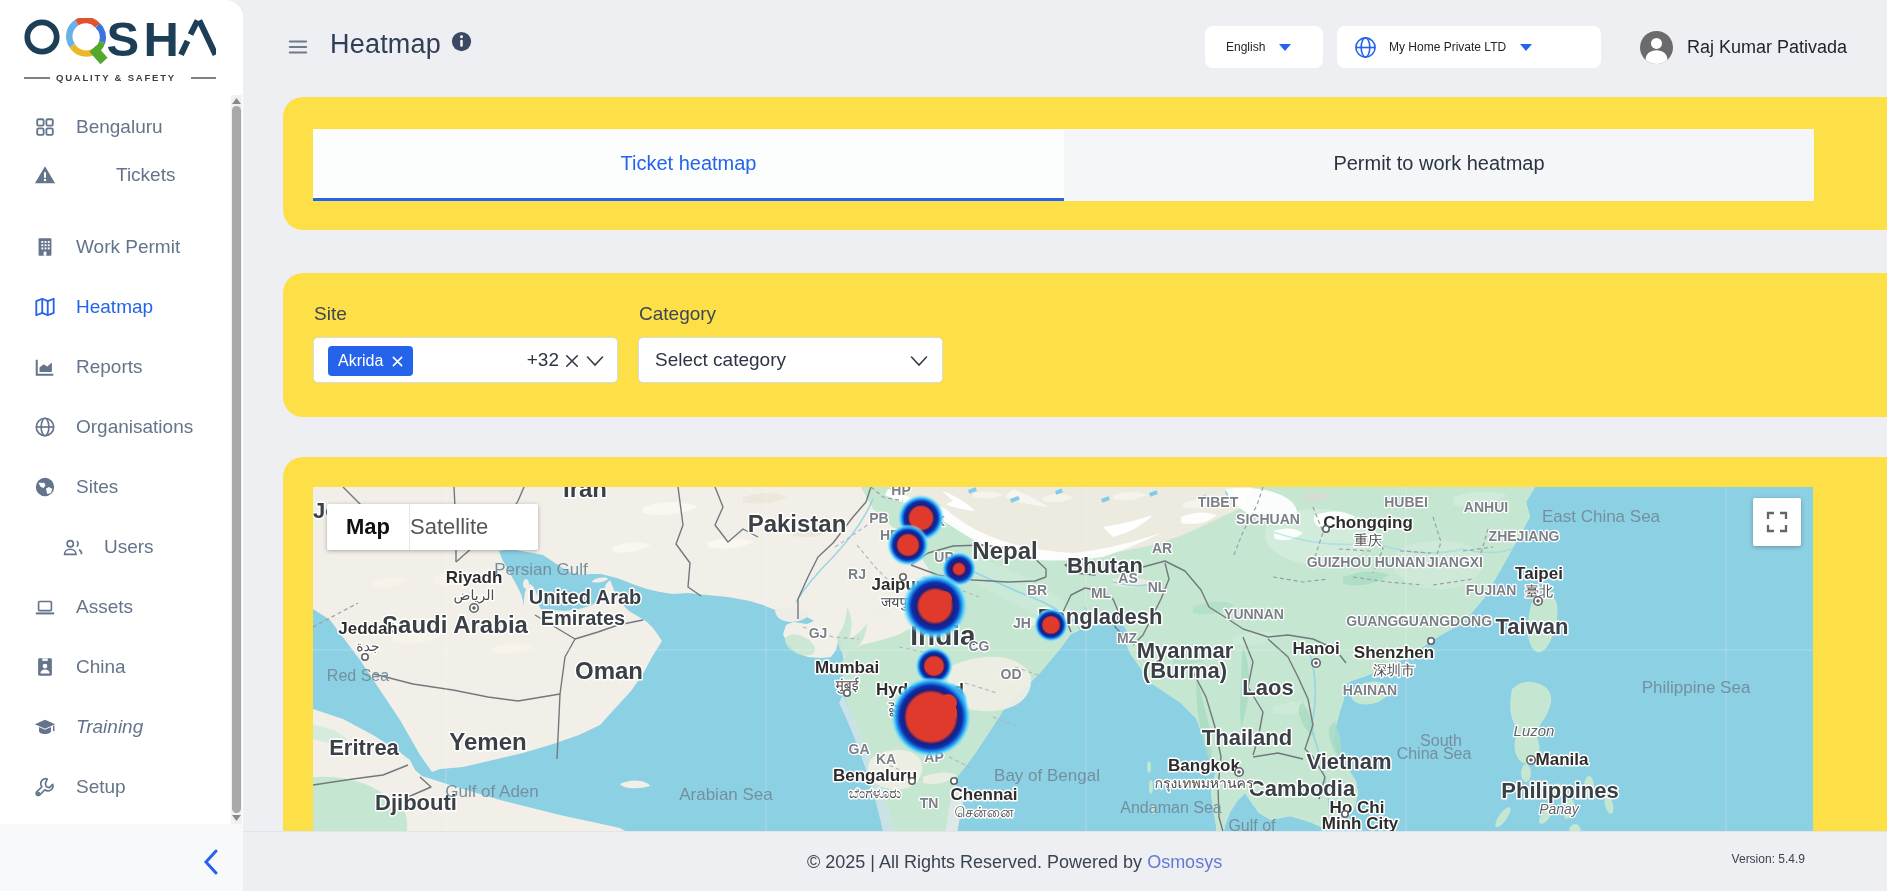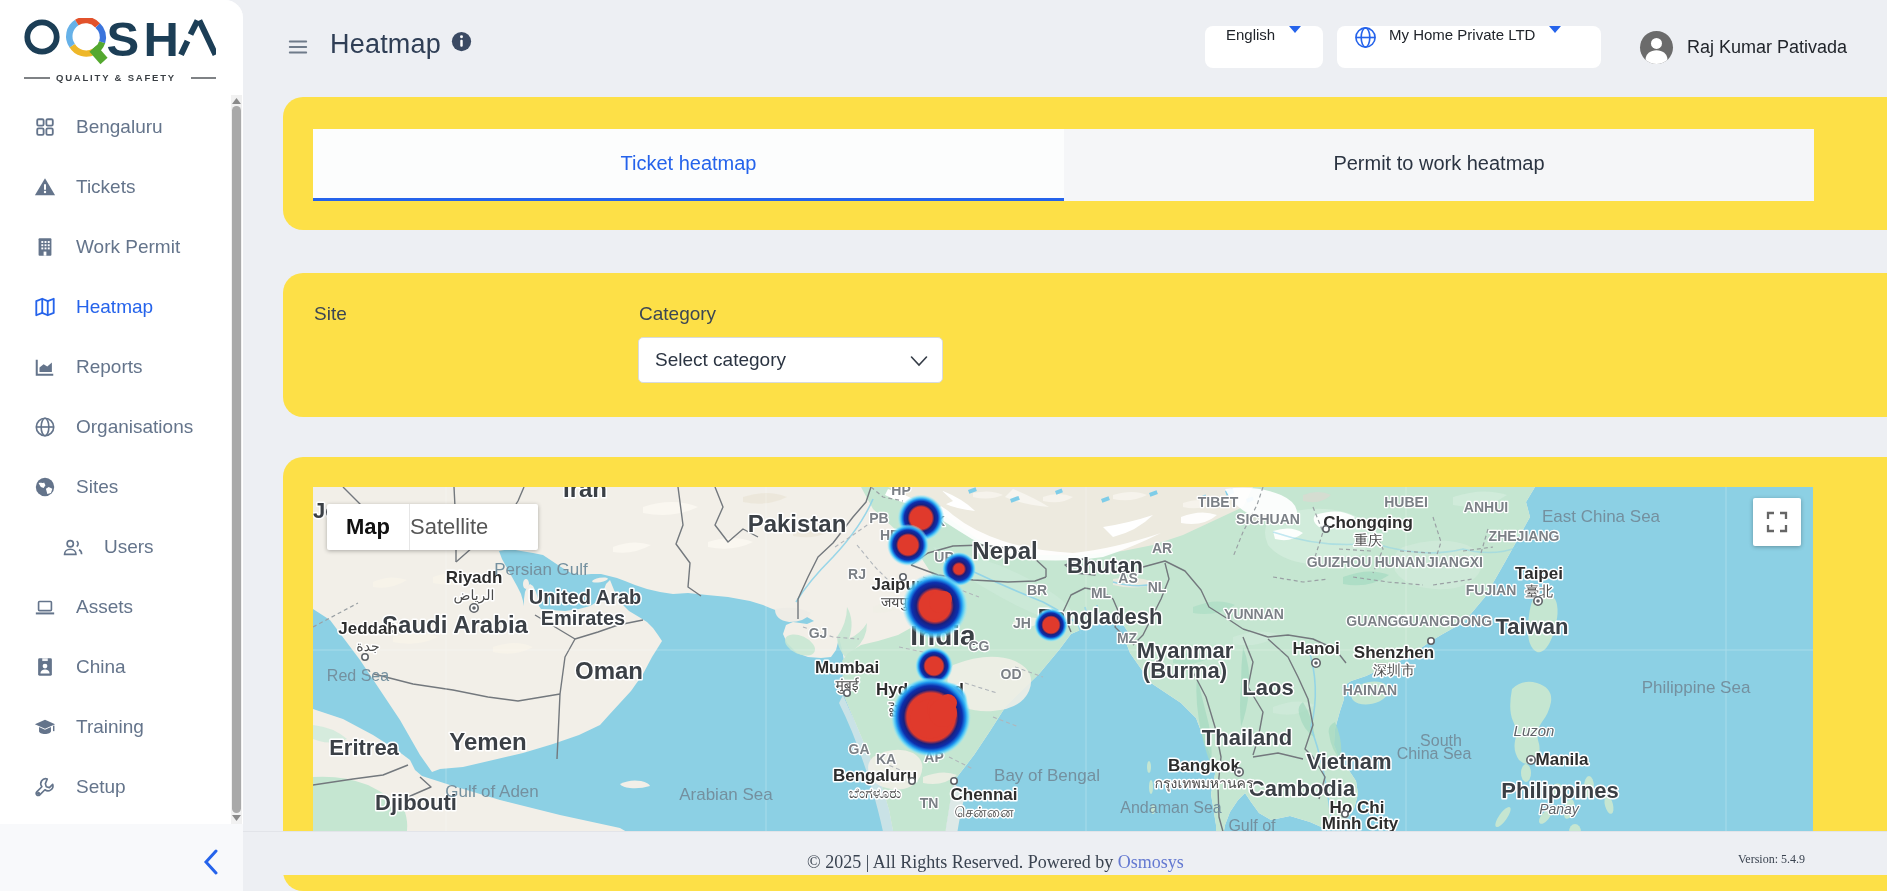--- a/index.html
+++ b/index.html
@@ -18,7 +18,7 @@
 #hamb { position:absolute; left:44px; top:36px; width:22px; height:22px; }
 #pgtitle { position:absolute; left:87px; top:29px; font-size:27px; color:#2f3e55; font-weight:400; letter-spacing:0.2px;}
 #infoi { position:absolute; left:208px; top:31px; }
-.tbtn { position:absolute; top:26px; height:42px; background:#ffffff; border-radius:8px; display:flex; font-size:15px; color:#21252b; }
+.tbtn { position:absolute; top:26px; height:42px; background:#ffffff; border-radius:8px; display:flex; align-items:center; font-size:12px; color:#21252b; }
 #btn-lang { left:962px; width:118px; padding-left:21px; }
 #btn-org { left:1094px; width:264px; padding-left:17px; }
 .caret { width:0; height:0; border-left:6px solid transparent; border-right:6px solid transparent; border-top:7px solid #2563eb; margin-left:14px; }

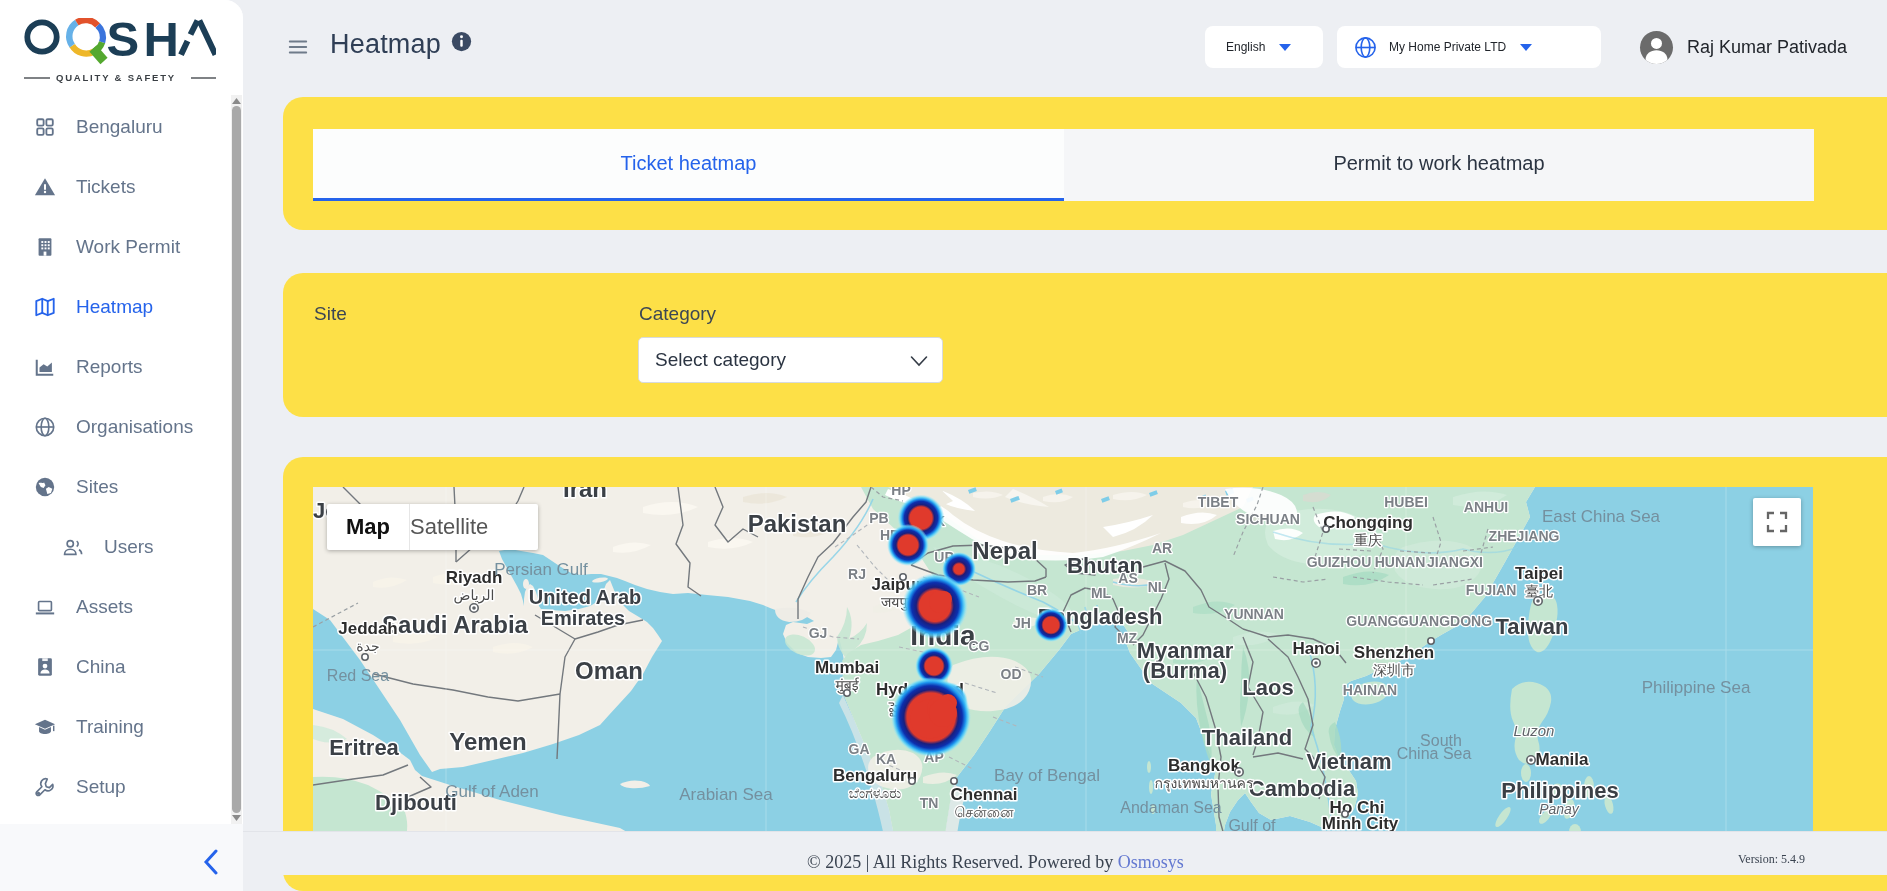--- a/index.html
+++ b/index.html
@@ -414,7 +414,7 @@
         </svg>
         <span>Bengaluru</span>
       </div>
-    <div class="menu-item" style="top:157px;">
+    <div class="menu-item" style="top:145px;gap:40px;">
         <svg viewBox="0 0 24 24">
           <path d="M12 2.5 23 21H1z" fill="#64748b"></path>
           <rect x="10.9" y="9" width="2.2" height="6" fill="#fff"></rect>

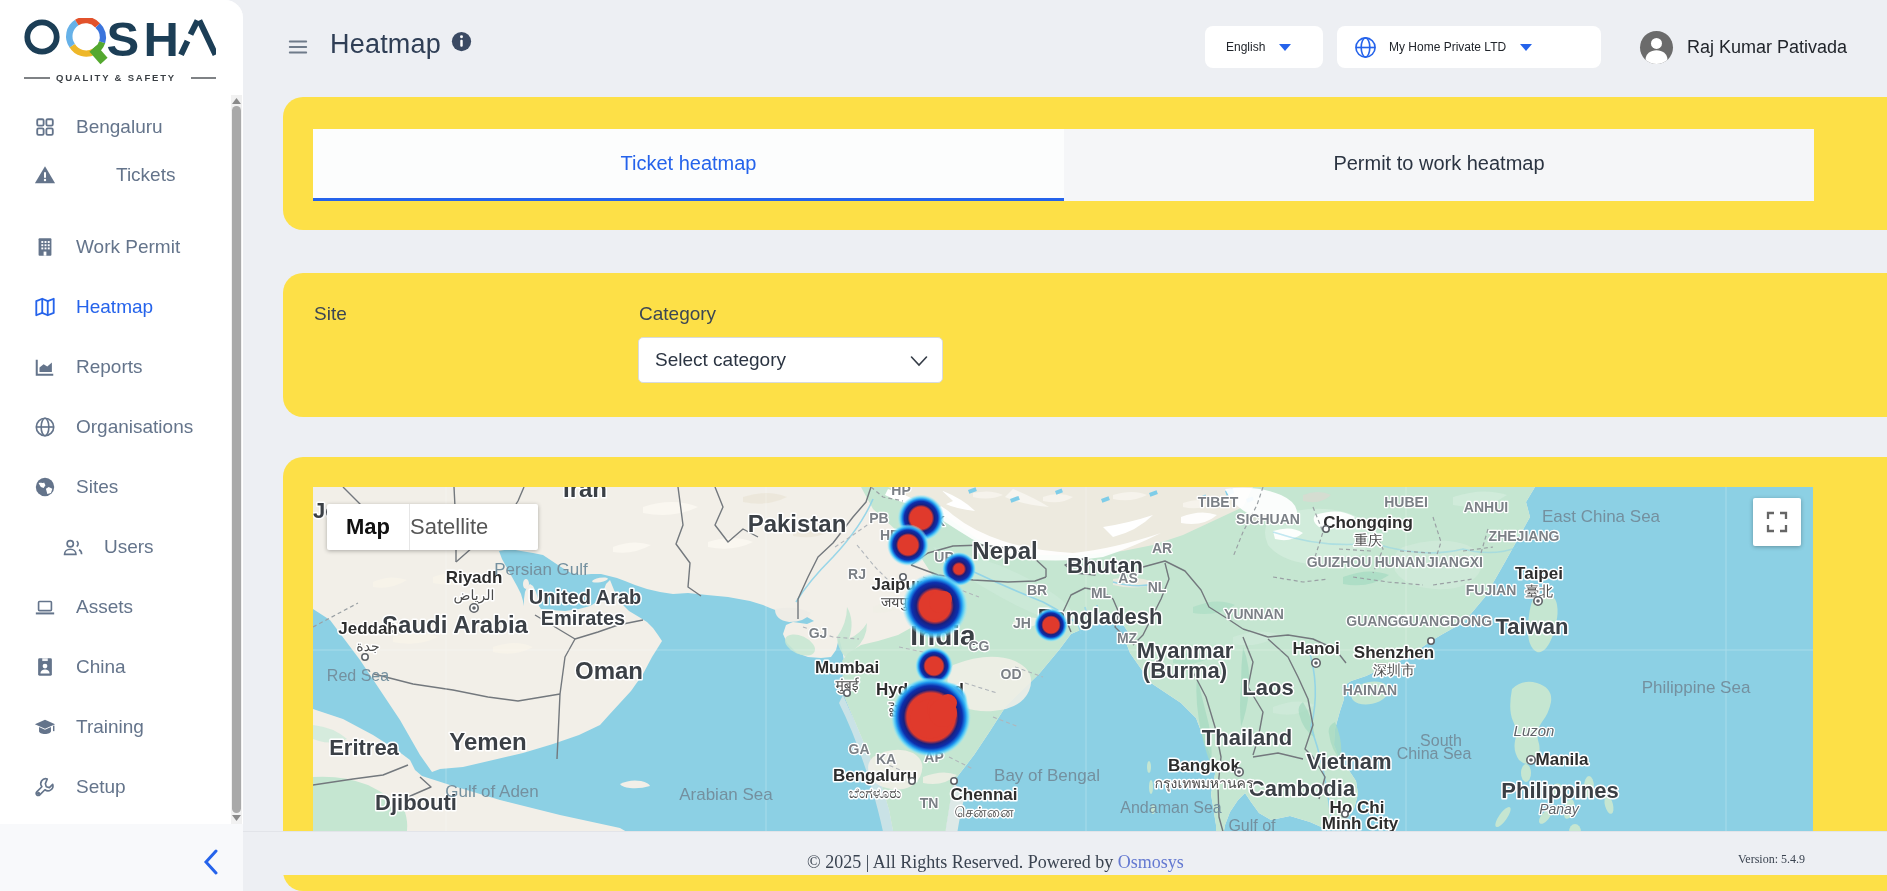--- a/index.html
+++ b/index.html
@@ -80,6 +80,18 @@
 
 <div class="card" id="card-filter">
   <div class="flabel" style="left:31px;">Site</div>
+  <div class="fselect" style="left:30px;">
+    <div class="chip">Akrida&nbsp;&nbsp;<svg width="11" height="11" viewBox="0 0 12 12">
+          <path d="M1.5 1.5l9 9M10.5 1.5l-9 9" stroke="#fff" stroke-width="1.8" stroke-linecap="round"></path>
+        </svg></div>
+    <span style="position:absolute;right:58px;top:11px;font-size:19px;color:#2b3442;">+32</span>
+    <svg style="position:absolute;right:38px;top:16px;" width="14" height="14" viewBox="0 0 12 12">
+        <path d="M1.5 1.5l9 9M10.5 1.5l-9 9" stroke="#353c47" stroke-width="1.4" stroke-linecap="round"></path>
+      </svg>
+    <svg style="position:absolute;right:13px;top:17px;" width="18" height="12" viewBox="0 0 18 11">
+        <path d="M1.5 1.5L9 9.5l7.5-8" stroke="#353c47" stroke-width="1.6" fill="none" stroke-linecap="round"></path>
+      </svg>
+  </div>
   <div class="flabel" style="left:356px;">Category</div>
   <div class="fselect" style="left:355px;">
     <span style="position:absolute;left:16px;top:11px;font-size:19px;color:#2b3442;">Select category</span>

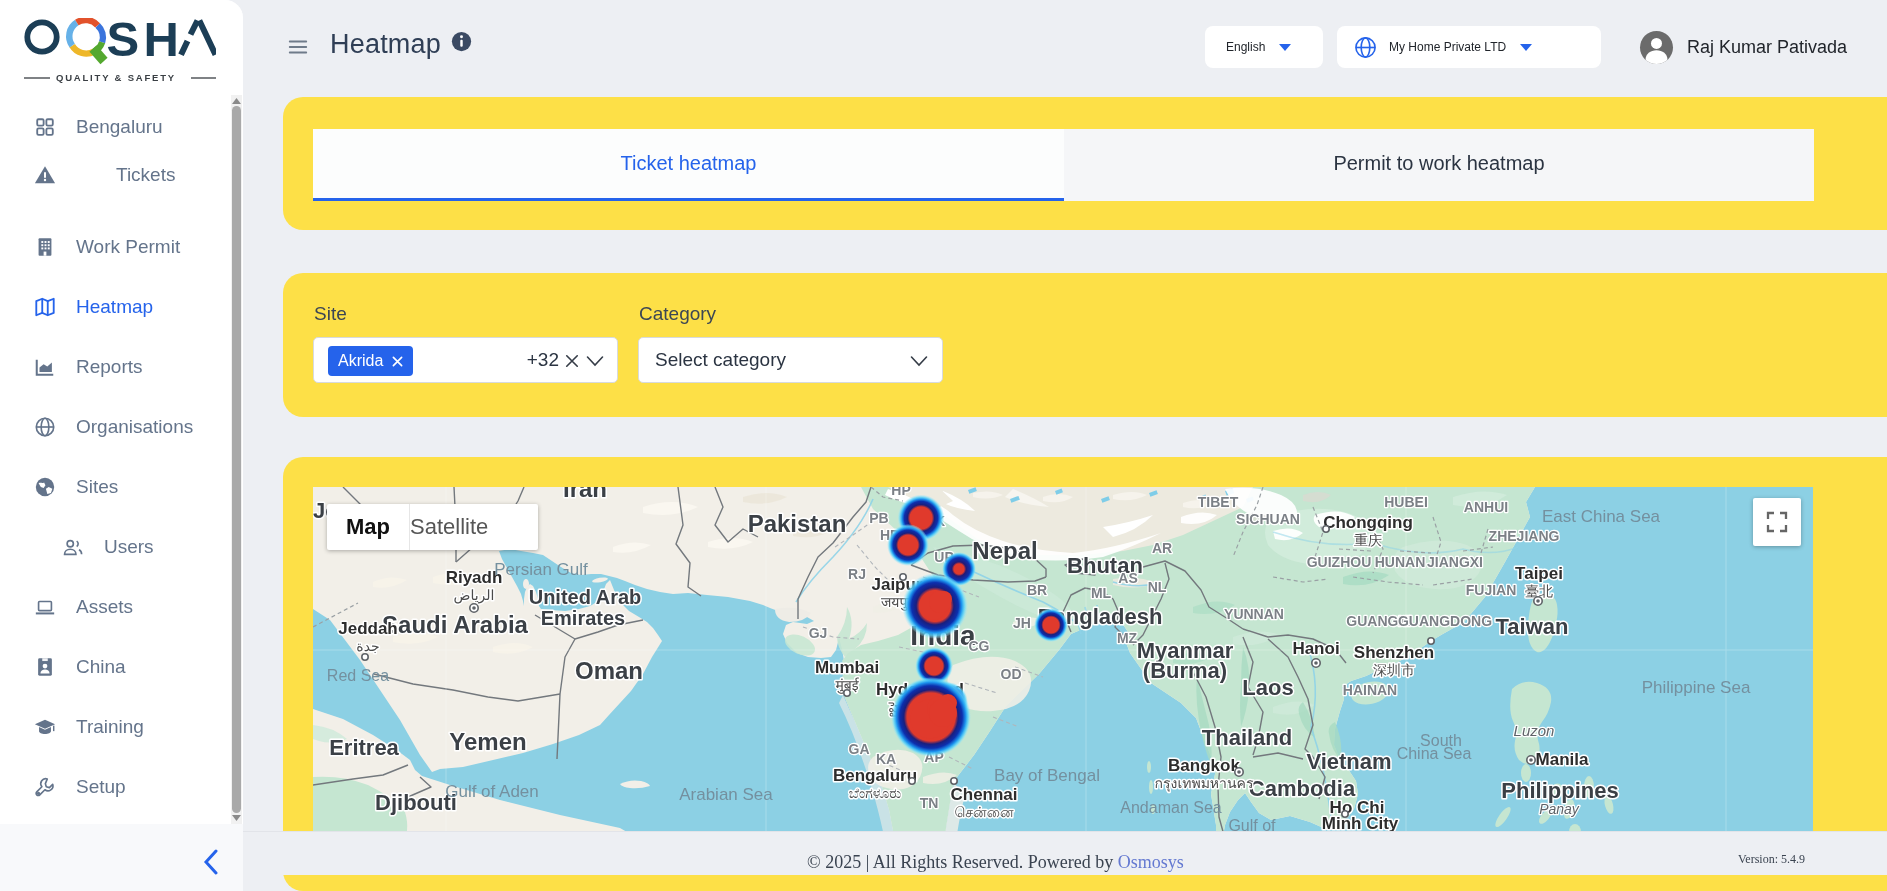--- a/index.html
+++ b/index.html
@@ -505,7 +505,7 @@
         </svg>
         <span>China</span>
       </div>
-    <div class="menu-item" style="top:697px;">
+    <div class="menu-item" style="top:697px;font-style:italic;">
         <svg viewBox="0 0 24 24">
           <path d="M12 4 23 9l-11 5L1 9z" fill="#64748b"></path>
           <path d="M5.5 12v4.5c0 1.5 3 3 6.5 3s6.5-1.5 6.5-3V12l-6.5 3z" fill="#64748b"></path>

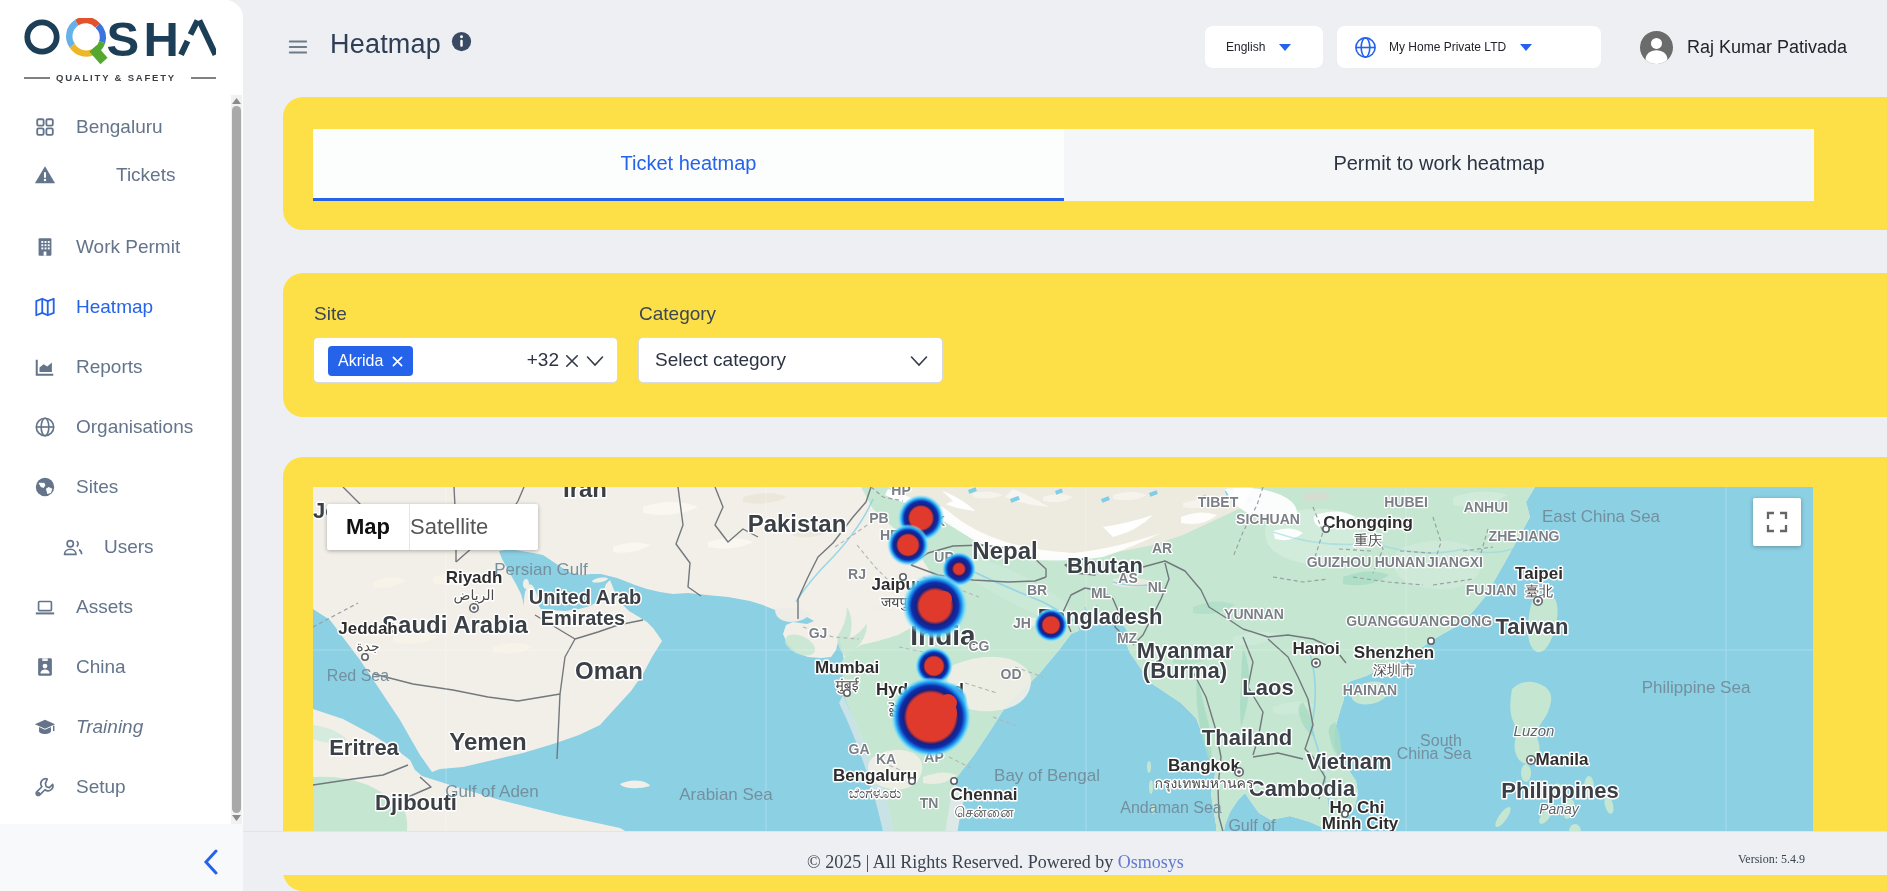--- a/index.html
+++ b/index.html
@@ -36,7 +36,7 @@
 .chip { position:absolute; left:14px; top:8px; height:30px; background:#2563eb; border-radius:4px; color:#fff; font-size:16px; display:flex; align-items:center; padding:0 10px; }
 #card-map { top:457px; height:434px; }
 #mapbox { position:absolute; left:30px; top:30px; width:1500px; height:374px; background:#8cd0e4; overflow:hidden; }
-#footer { position:absolute; left:243px; top:831px; width:1644px; height:44px; background:#edeff3; border-top:1px solid #e2e4e9; z-index:20;font-family:Liberation Serif, serif; }
+#footer { position:absolute; left:243px; top:831px; width:1644px; height:60px; background:#edeff3; border-top:1px solid #e2e4e9; z-index:20; }
 #copyr { position:absolute; left:564px; top:20px; font-size:18px; color:#3a4350; }
 #copyr a { color:#6479d1; text-decoration:none; }
 #version { position:absolute; right:82px; top:20px; font-size:12px; color:#3a4350; }

